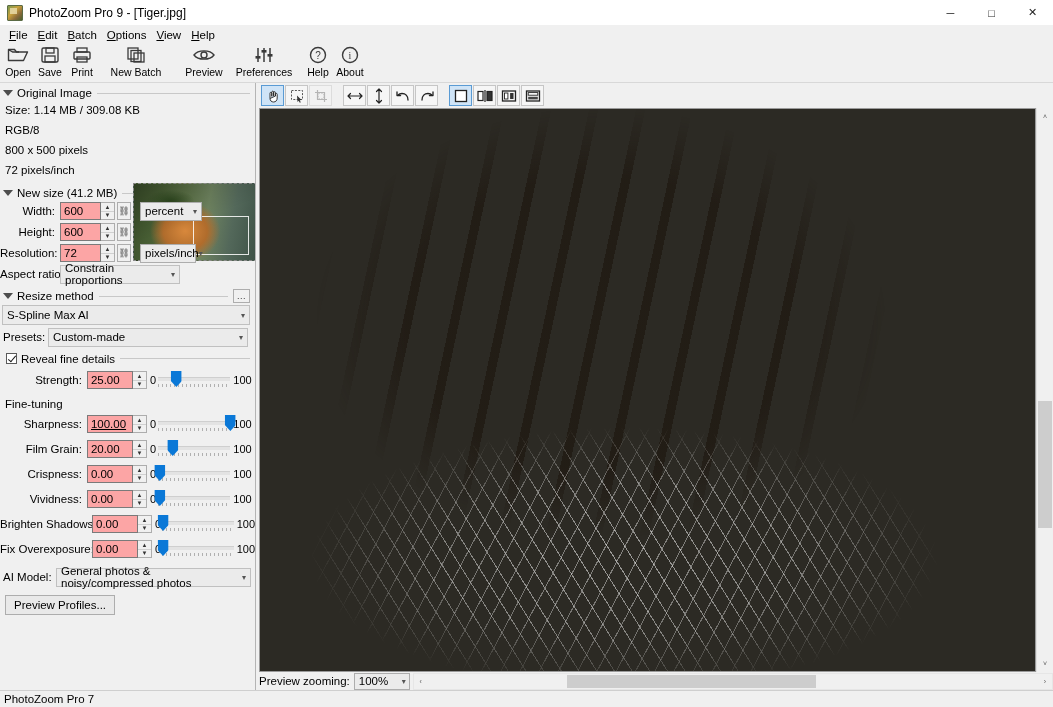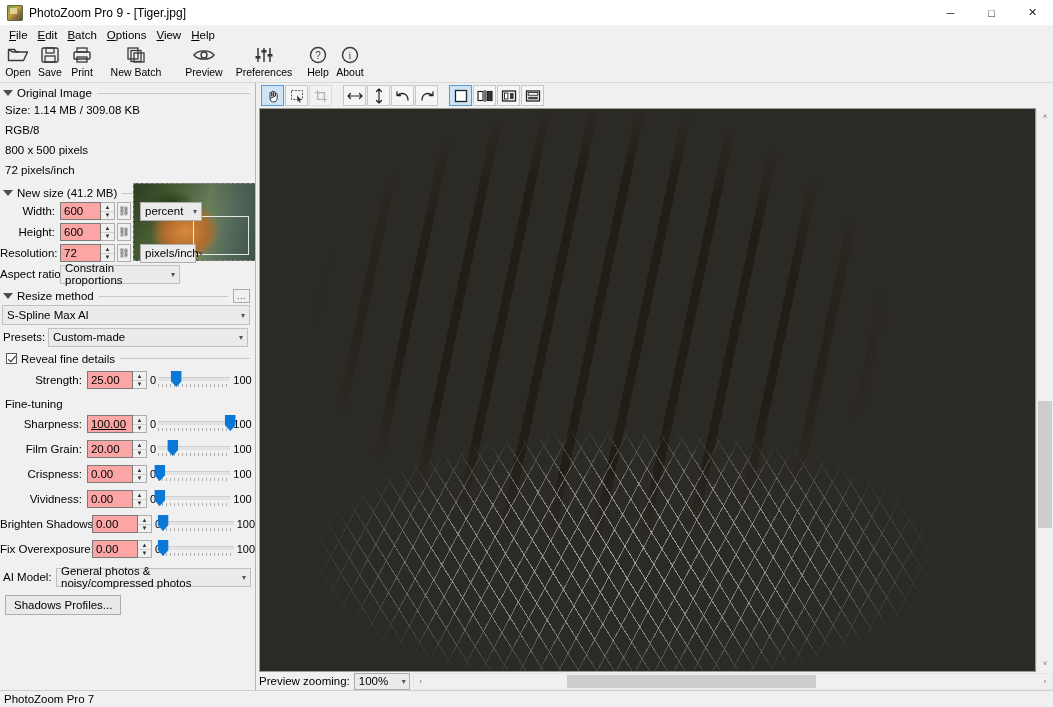--- a/index.html
+++ b/index.html
@@ -820,7 +820,7 @@
       </div>
 
       <div style="padding-left:5px; margin-top:8px;">
-        <button class="btn">Shadows Profiles...</button>
+        <button class="btn">Preview Profiles...</button>
       </div>
     </div>
 

